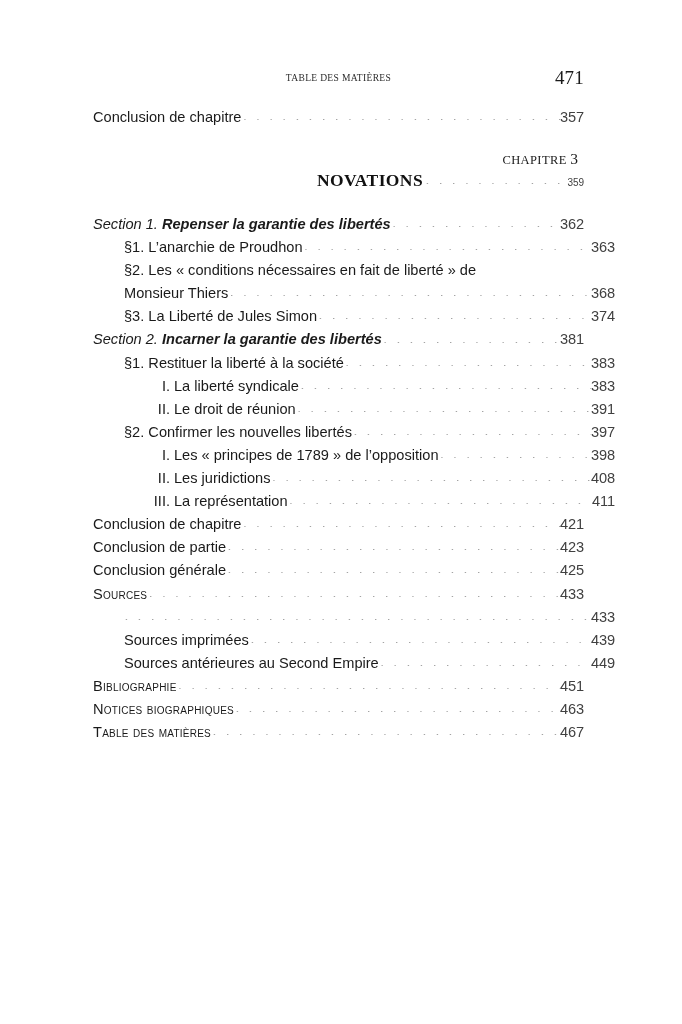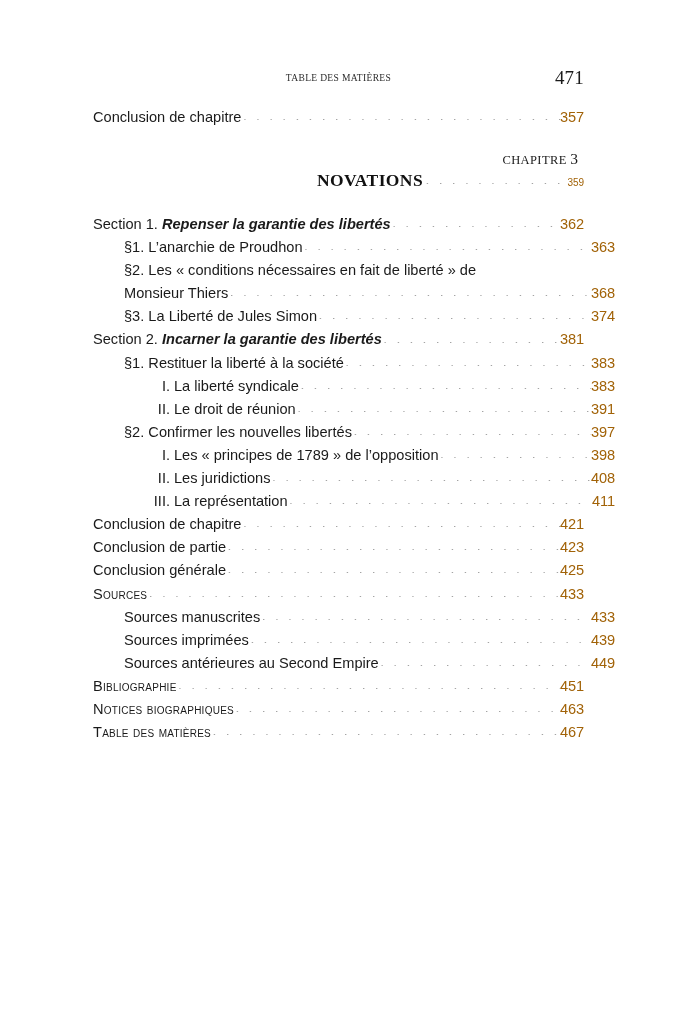--- a/index.html
+++ b/index.html
@@ -94,7 +94,7 @@
     flex: 0 0 auto;
     text-align: right;
     font-size: 14.6px;
-    color: #a16207;
+    color: #404040;
     letter-spacing: -0.1px;
   }
 

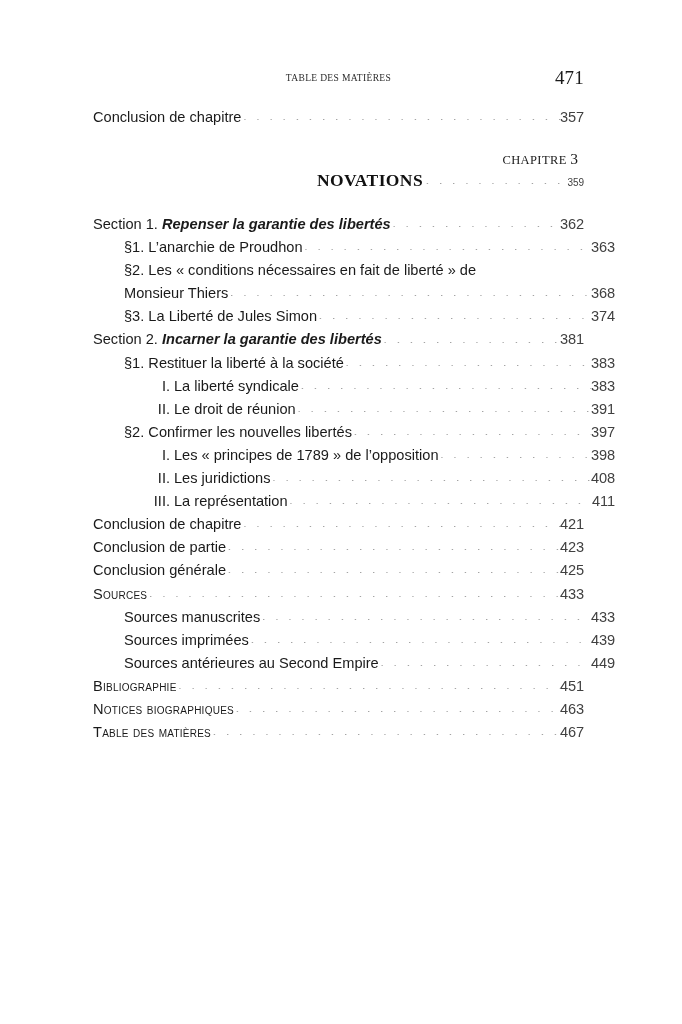--- a/index.html
+++ b/index.html
@@ -114,6 +114,7 @@
 
   
   .sec-pre {
+    font-style: italic;
     font-weight: normal;
   }
   .sec-main {

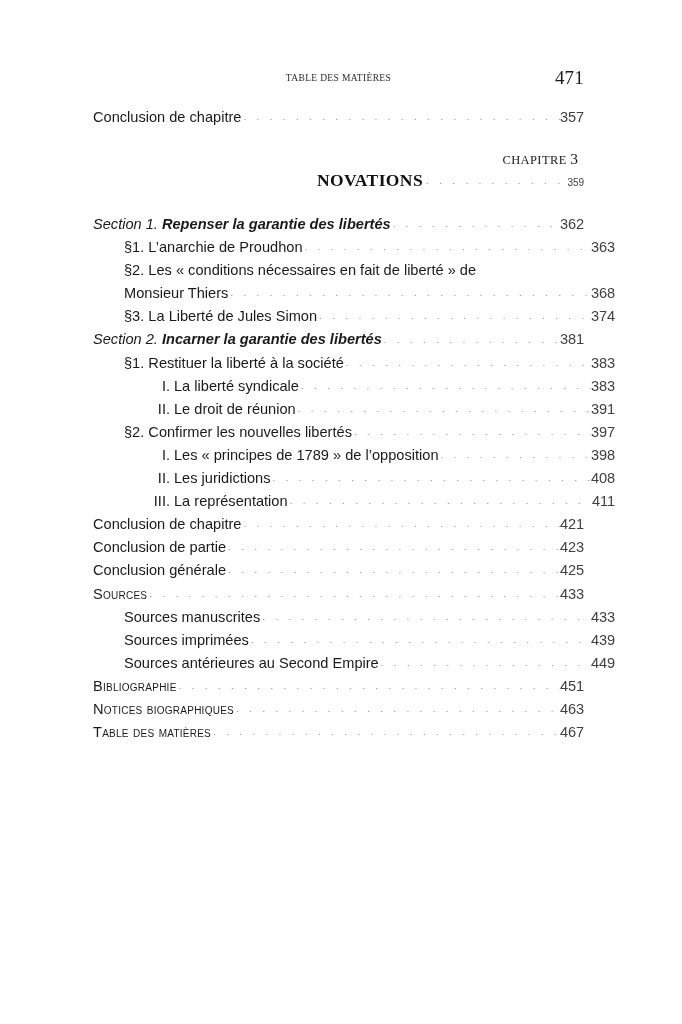--- a/index.html
+++ b/index.html
@@ -304,7 +304,6 @@
         <span class="pageno">433</span>
       </div>
       <div class="row lvl-1">
-        <span class="label">Sources manuscrites</span>
         <span class="leader"></span>
         <span class="pageno">433</span>
       </div>

